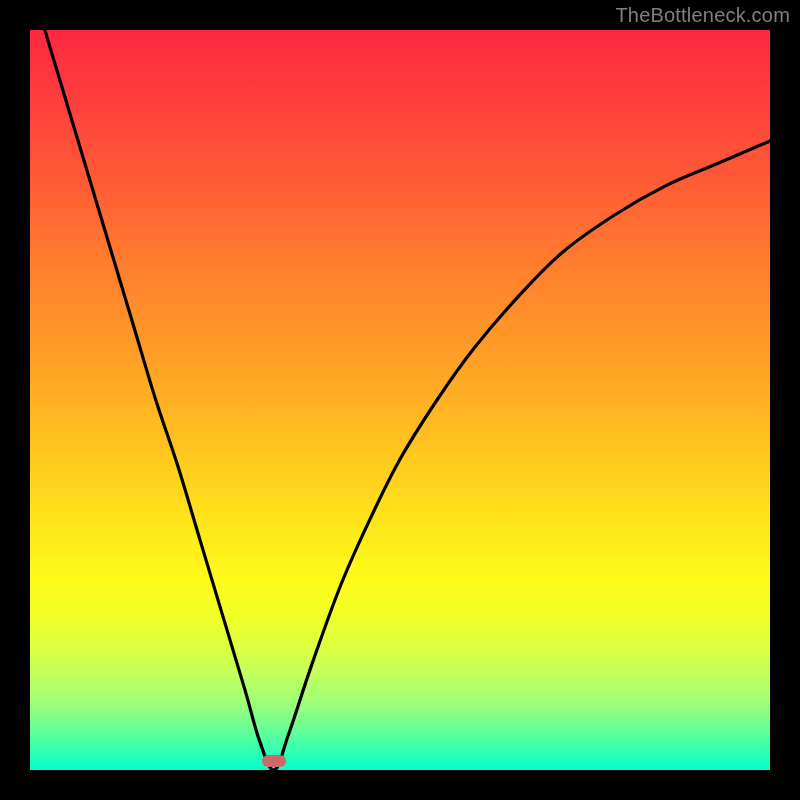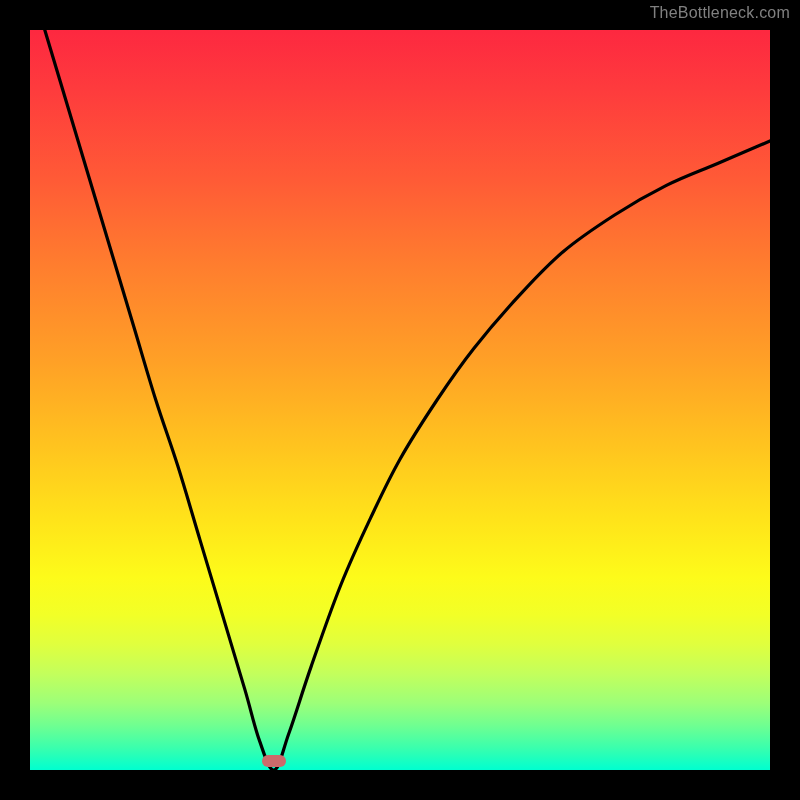--- a/index.html
+++ b/index.html
@@ -49,7 +49,7 @@
     top: 4px;
     right: 10px;
     color: #808080;
-    font-size: 16px;
+    font-size: 20px;
     font-weight: 400;
     letter-spacing: 0.2px;
   }

